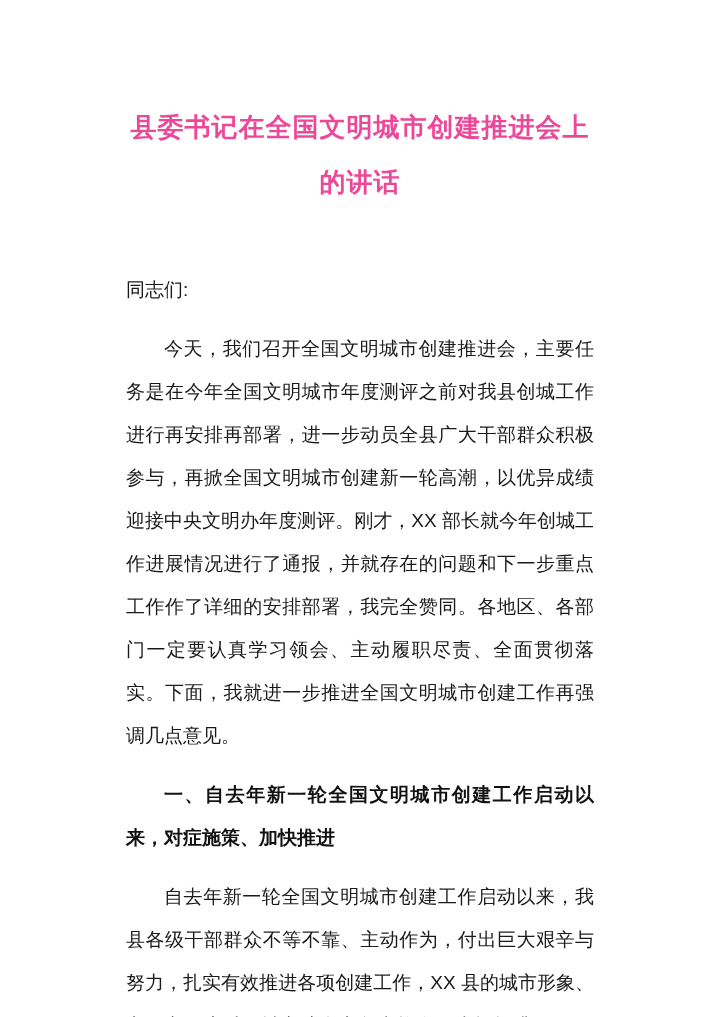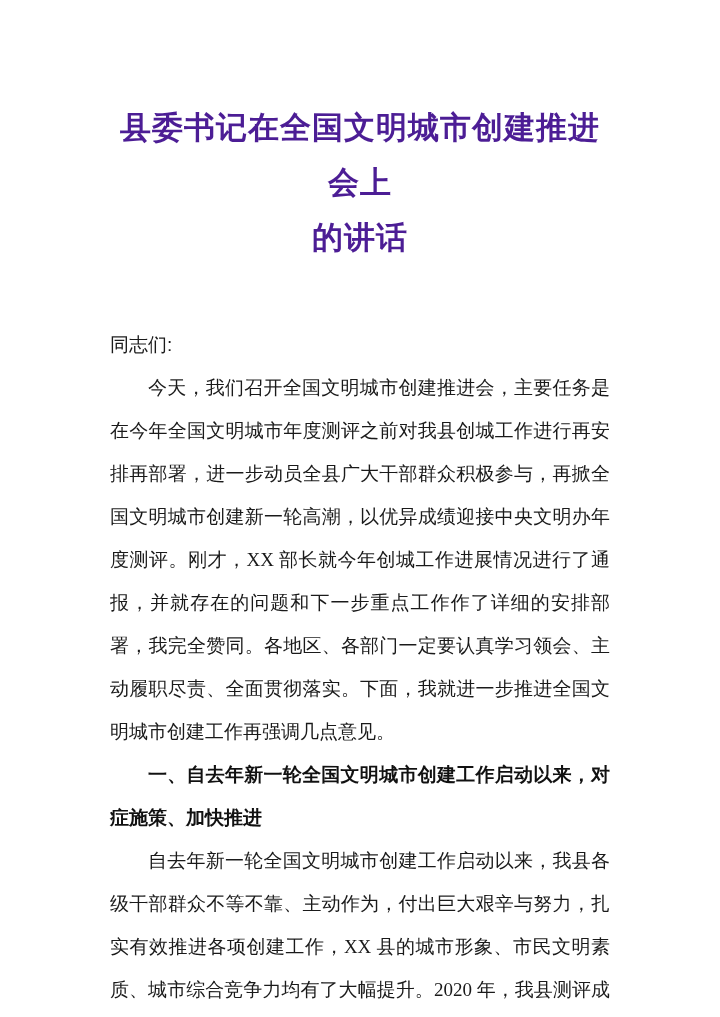--- a/index.html
+++ b/index.html
@@ -18,13 +18,13 @@
     overflow: hidden;
   }
   .doc-title {
-    font-size: 31px;
+    font-size: 26px;
     font-weight: bold;
     text-align: center;
     line-height: 55px;
     letter-spacing: 1px;
     margin: 0 0 58px 0;
-    color: #4c1d95;
+    color: #ec4899;
   }
   .para {
     font-size: 19px;

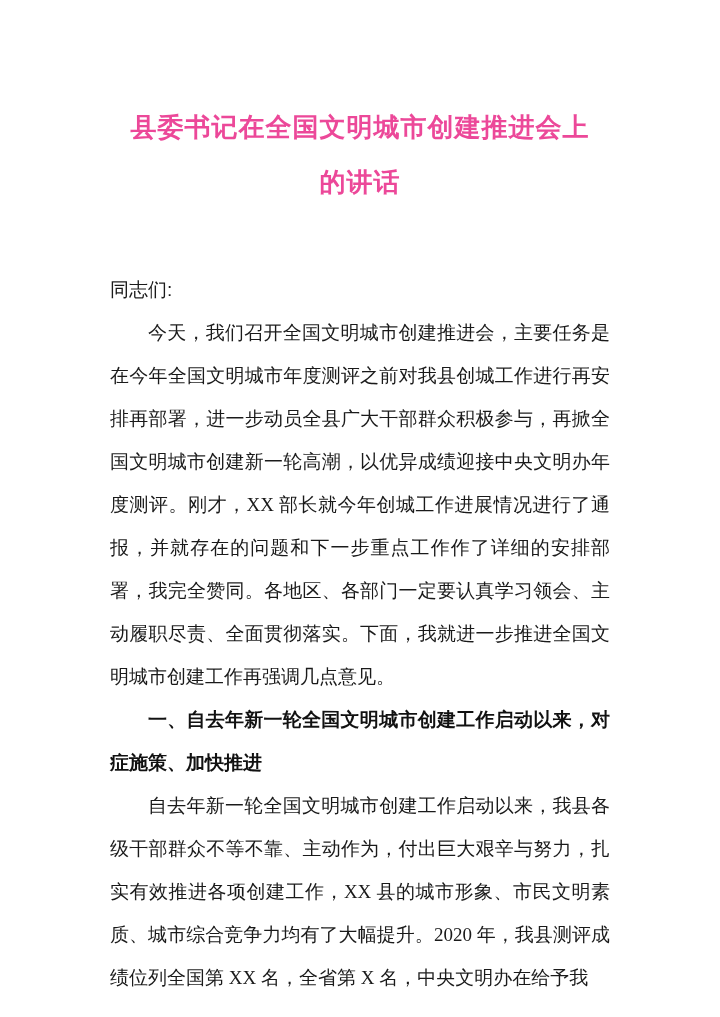--- a/index.html
+++ b/index.html
@@ -31,7 +31,7 @@
     line-height: 43px;
     text-align: justify;
     text-justify: inter-ideograph;
-    margin: 0;
+    margin: 16px;
     color: #1a1a1a;
   }
   .indent {

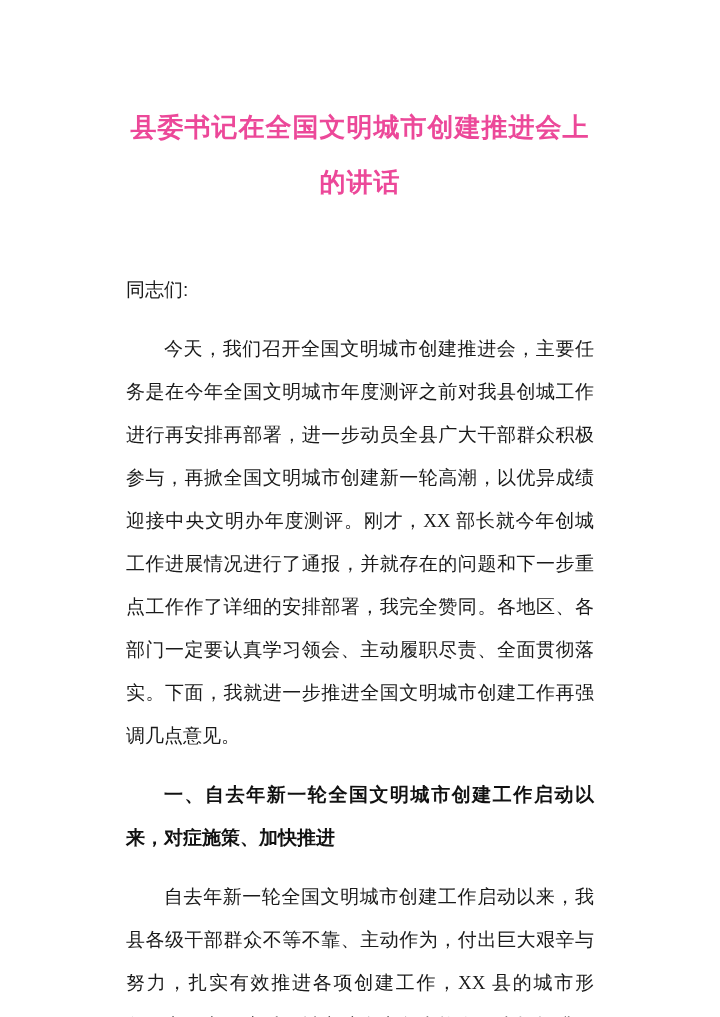--- a/index.html
+++ b/index.html
@@ -36,7 +36,6 @@
   }
   .indent {
     text-indent: 2em;
-    font-family: Liberation Serif, serif;
   }
   .section-heading {
     font-weight: bold;

